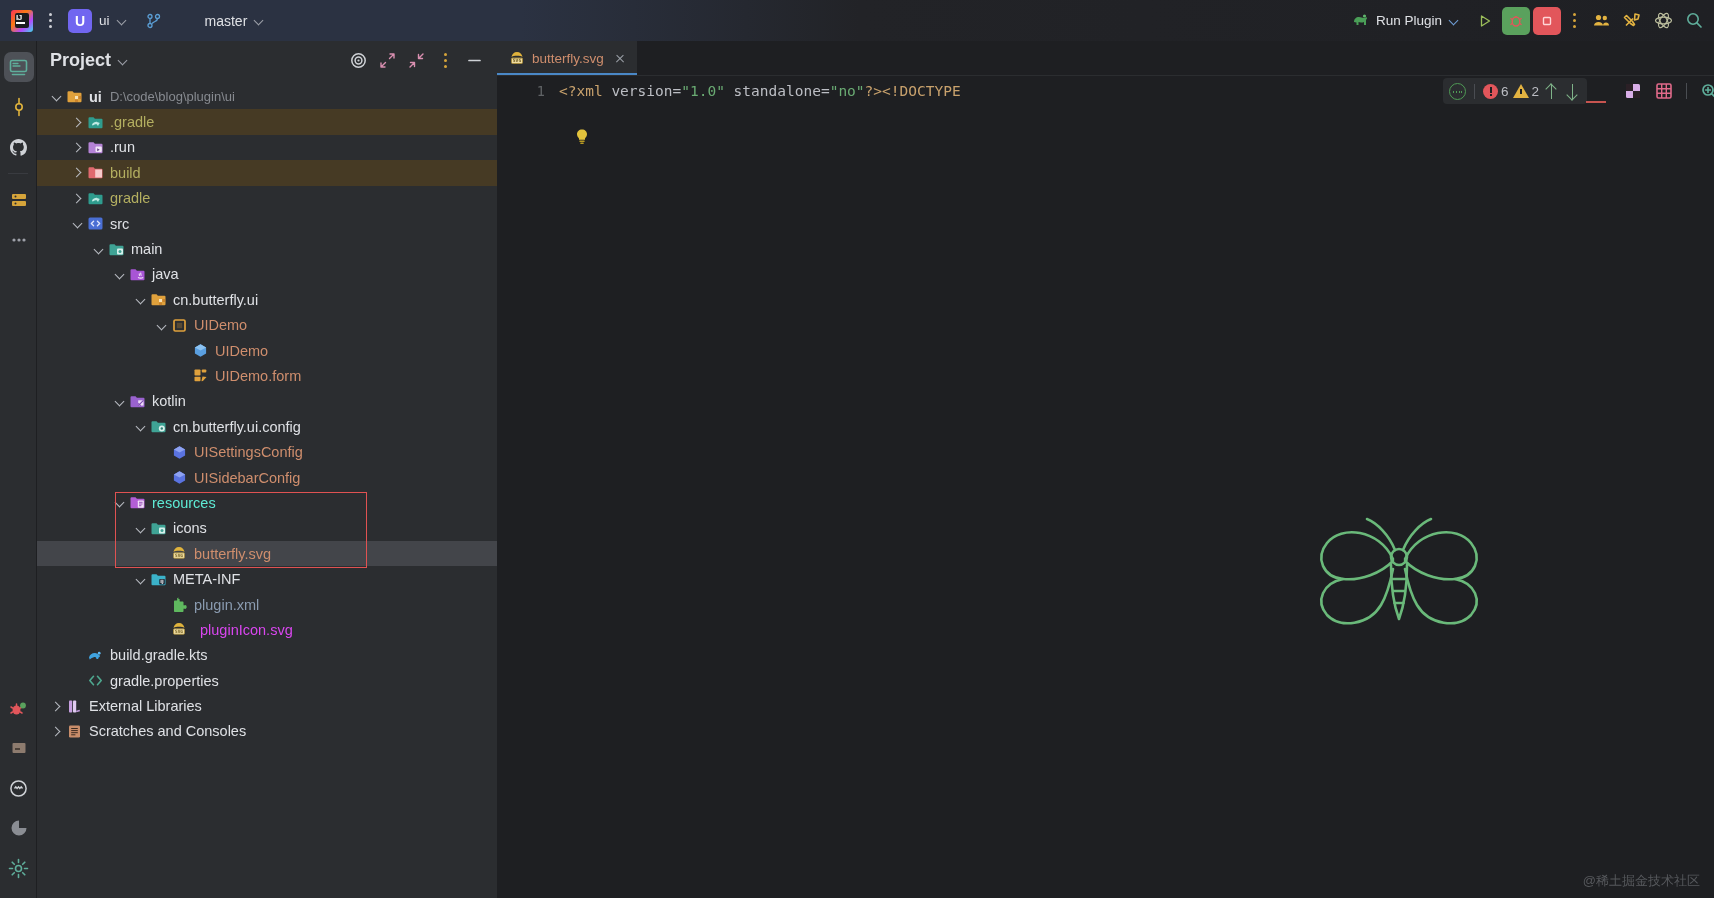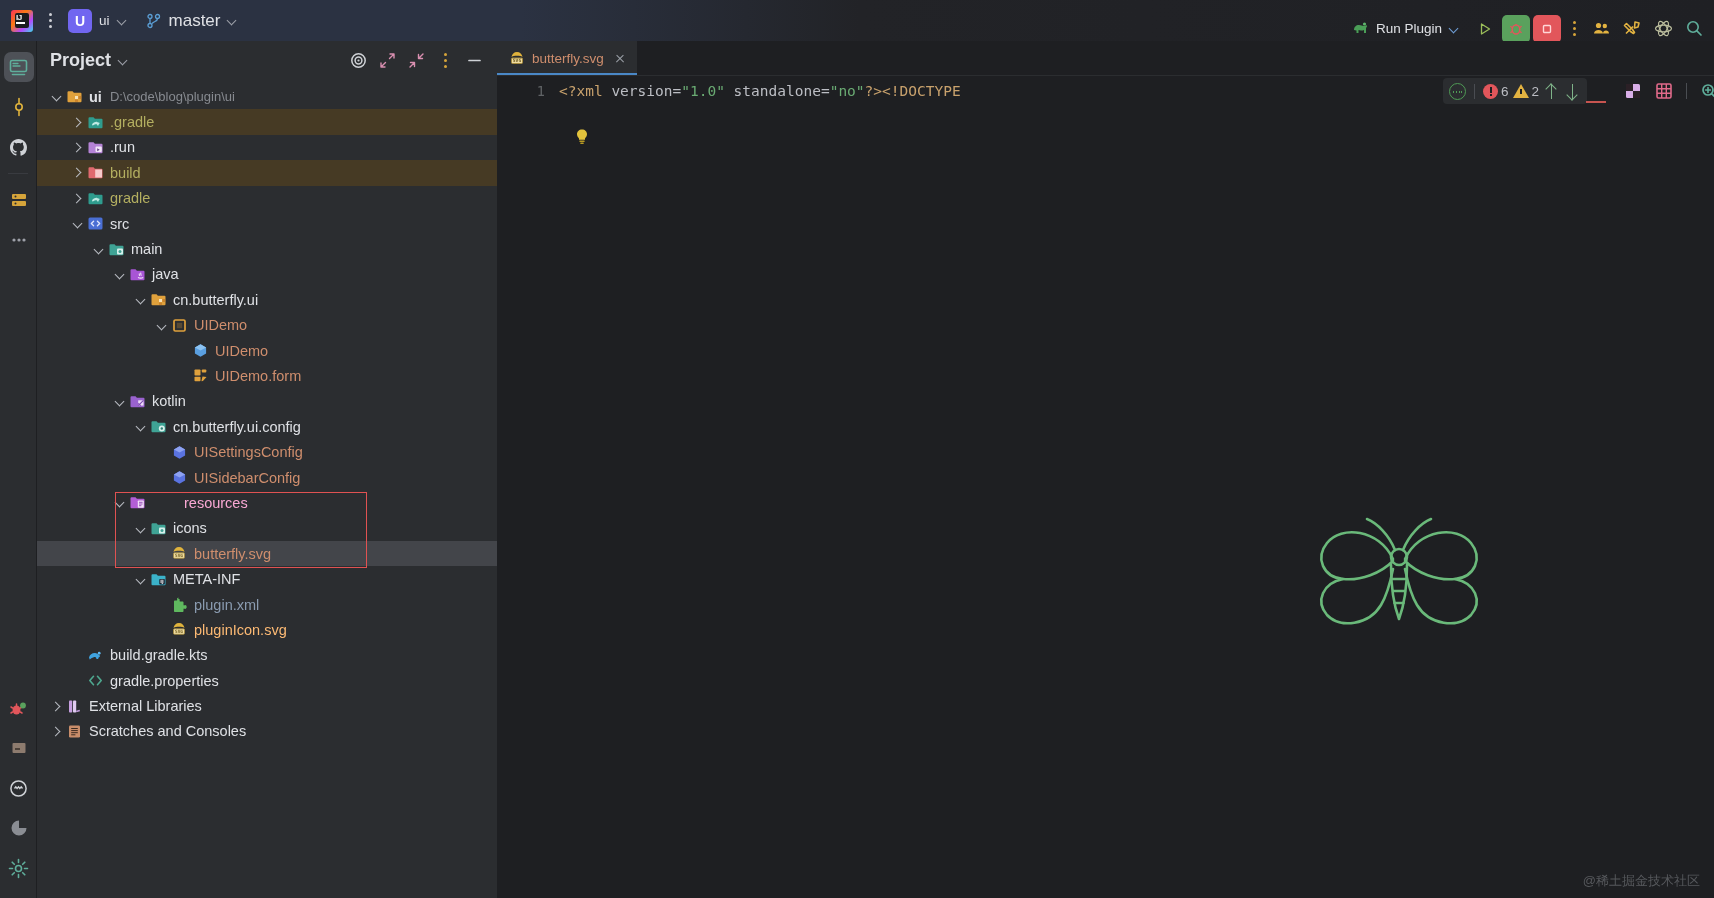--- a/index.html
+++ b/index.html
@@ -38,7 +38,7 @@
     border-right:1.6px solid #9da0a8;border-bottom:1.6px solid #9da0a8;transform:rotate(45deg);}
   .chev.blue:before{border-color:#6f9fd8;}
   .branch-chip{ display:flex;align-items:center;gap:7px;padding:0 8px;height:28px;}
-  .branch-name{font-size:17px;color:#dfe1e5;}
+  .branch-name{font-size:14px;color:#dfe1e5;margin-left:36px;}
   .tb-right{ position:absolute; right:6px; top:8px; height:41px; display:flex; align-items:center; gap:3px;}
   .runcfg{ display:flex;align-items:center;gap:7px;padding:0 8px;height:28px;border-radius:5px;}
   .runcfg .label{ font-size:13.5px;color:#dfe1e5;}

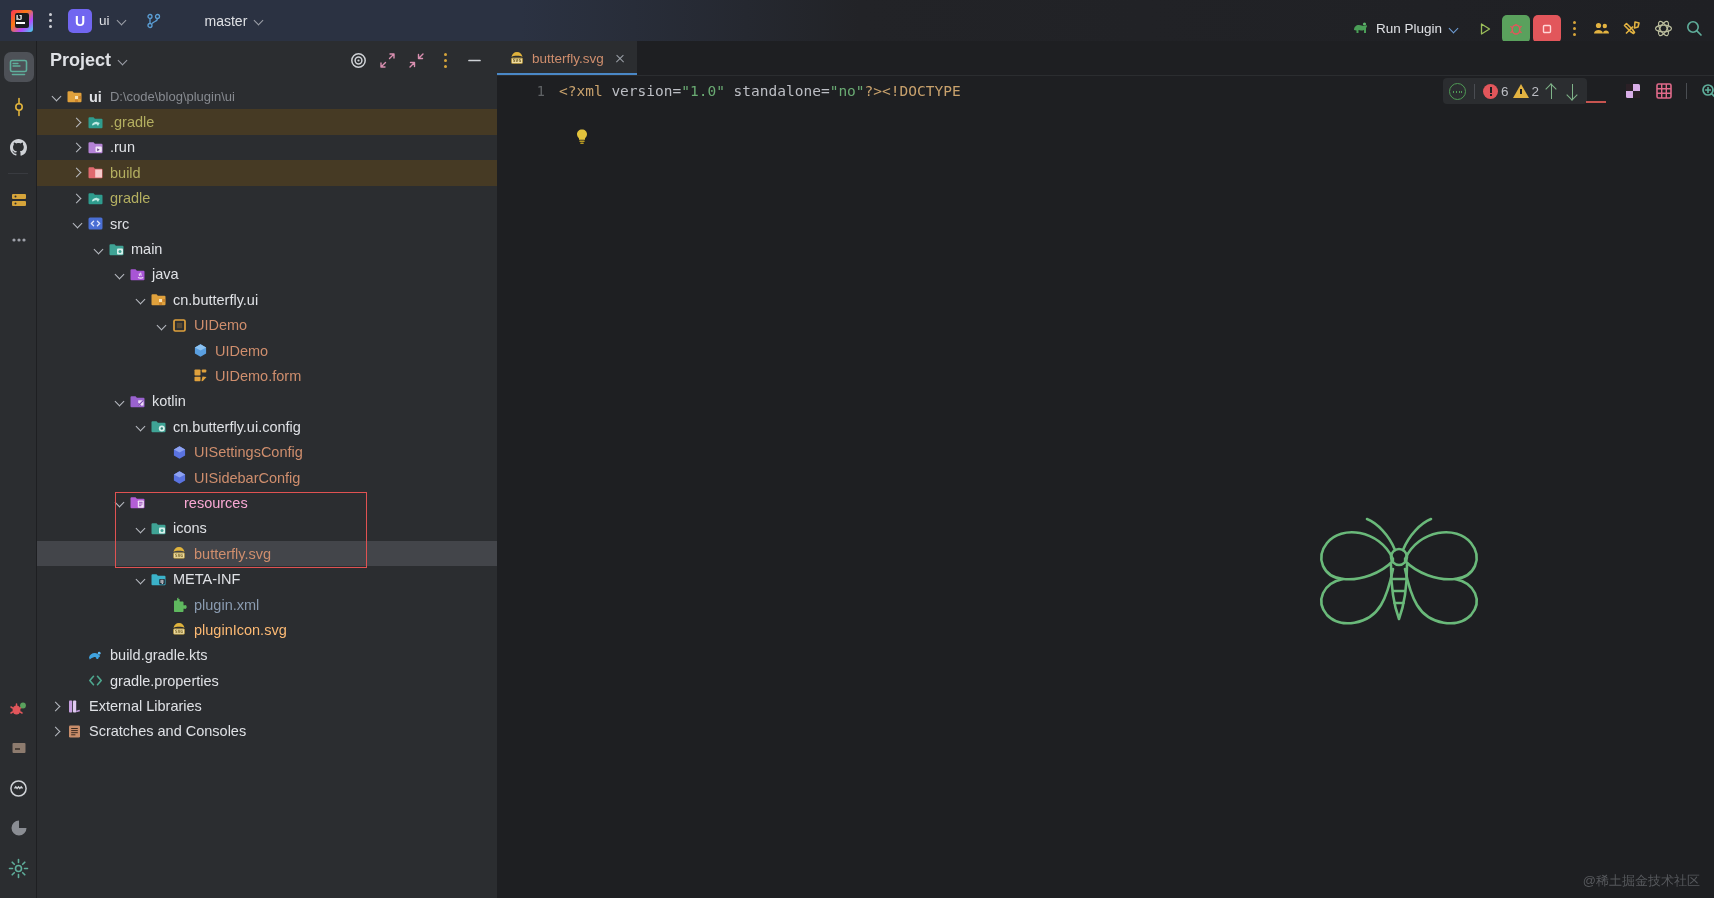--- a/index.html
+++ b/index.html
@@ -39,7 +39,7 @@
   .chev.blue:before{border-color:#6f9fd8;}
   .branch-chip{ display:flex;align-items:center;gap:7px;padding:0 8px;height:28px;}
   .branch-name{font-size:14px;color:#dfe1e5;margin-left:36px;}
-  .tb-right{ position:absolute; right:6px; top:8px; height:41px; display:flex; align-items:center; gap:3px;}
+  .tb-right{ position:absolute; right:6px; top:0; height:41px; display:flex; align-items:center; gap:3px;}
   .runcfg{ display:flex;align-items:center;gap:7px;padding:0 8px;height:28px;border-radius:5px;}
   .runcfg .label{ font-size:13.5px;color:#dfe1e5;}
   .tbtn{ width:28px;height:28px;border-radius:5px;display:flex;align-items:center;justify-content:center;}

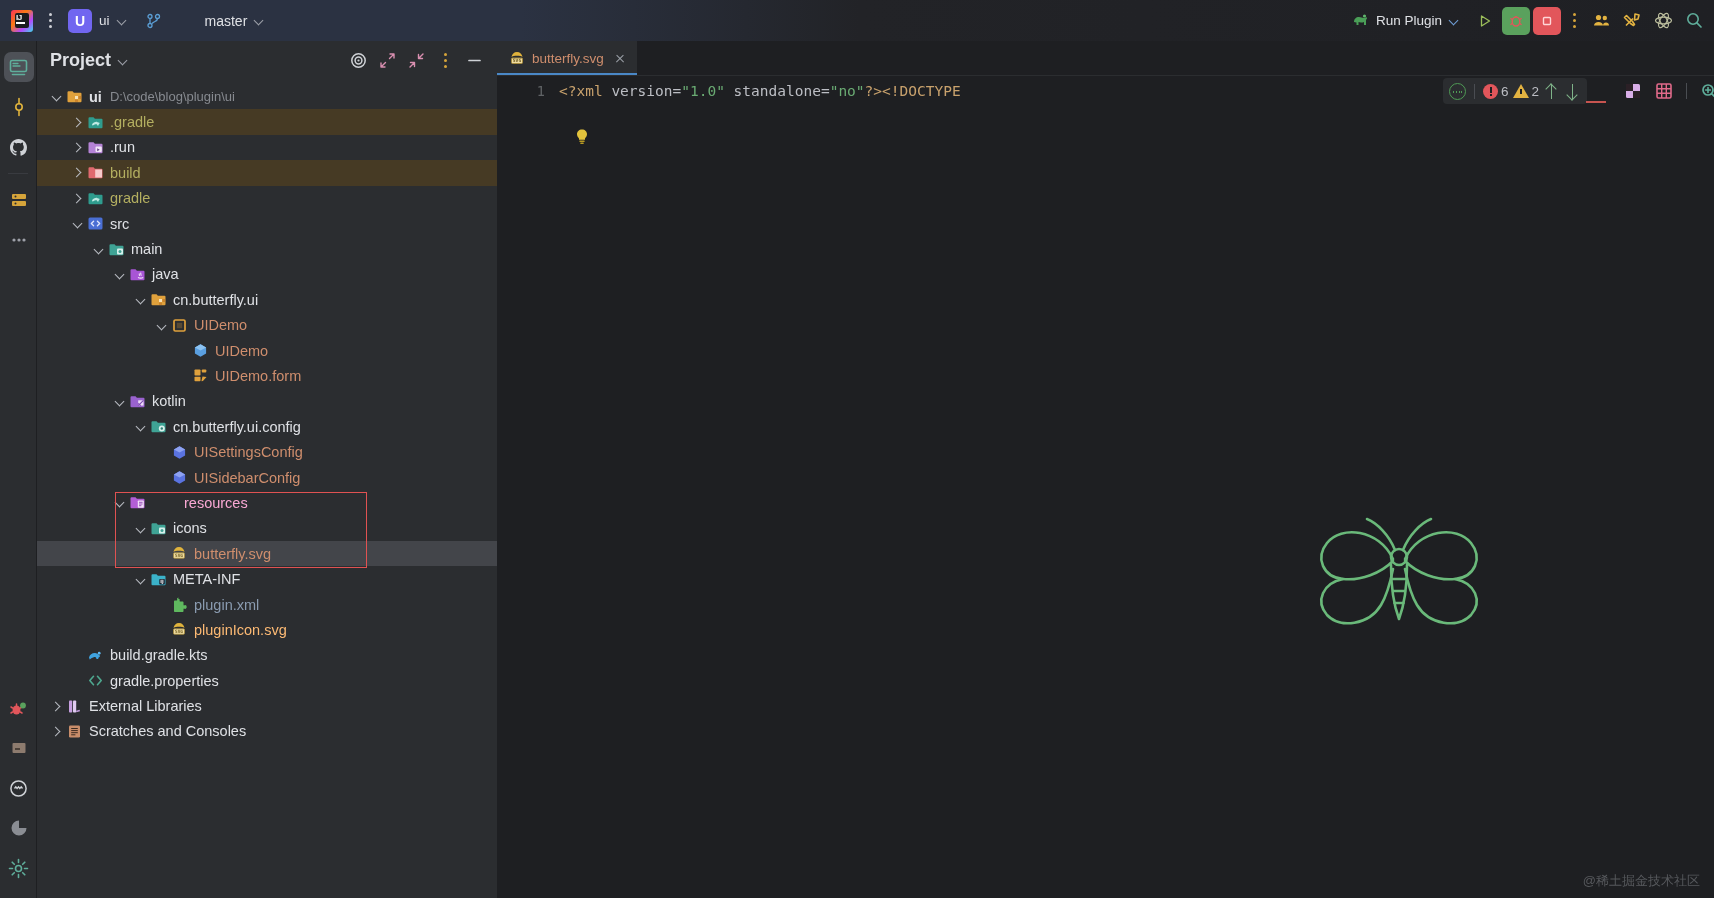--- a/index.html
+++ b/index.html
@@ -533,7 +533,7 @@
               <path d="M10 8.3h3.6M10 10h3.6M10 11.7h2.4" stroke="#8e3fb3" stroke-width=".9"></path>
             </svg>
           </span>
-          <span class="lbl" style="color: #f9a8d4; margin-left: 32px;">resources</span>
+          <span class="lbl" style="color: #5eead4;">resources</span>
         </div>
         <div class="row">
           <span class="arrow down" style="margin-left: 98px;"></span>

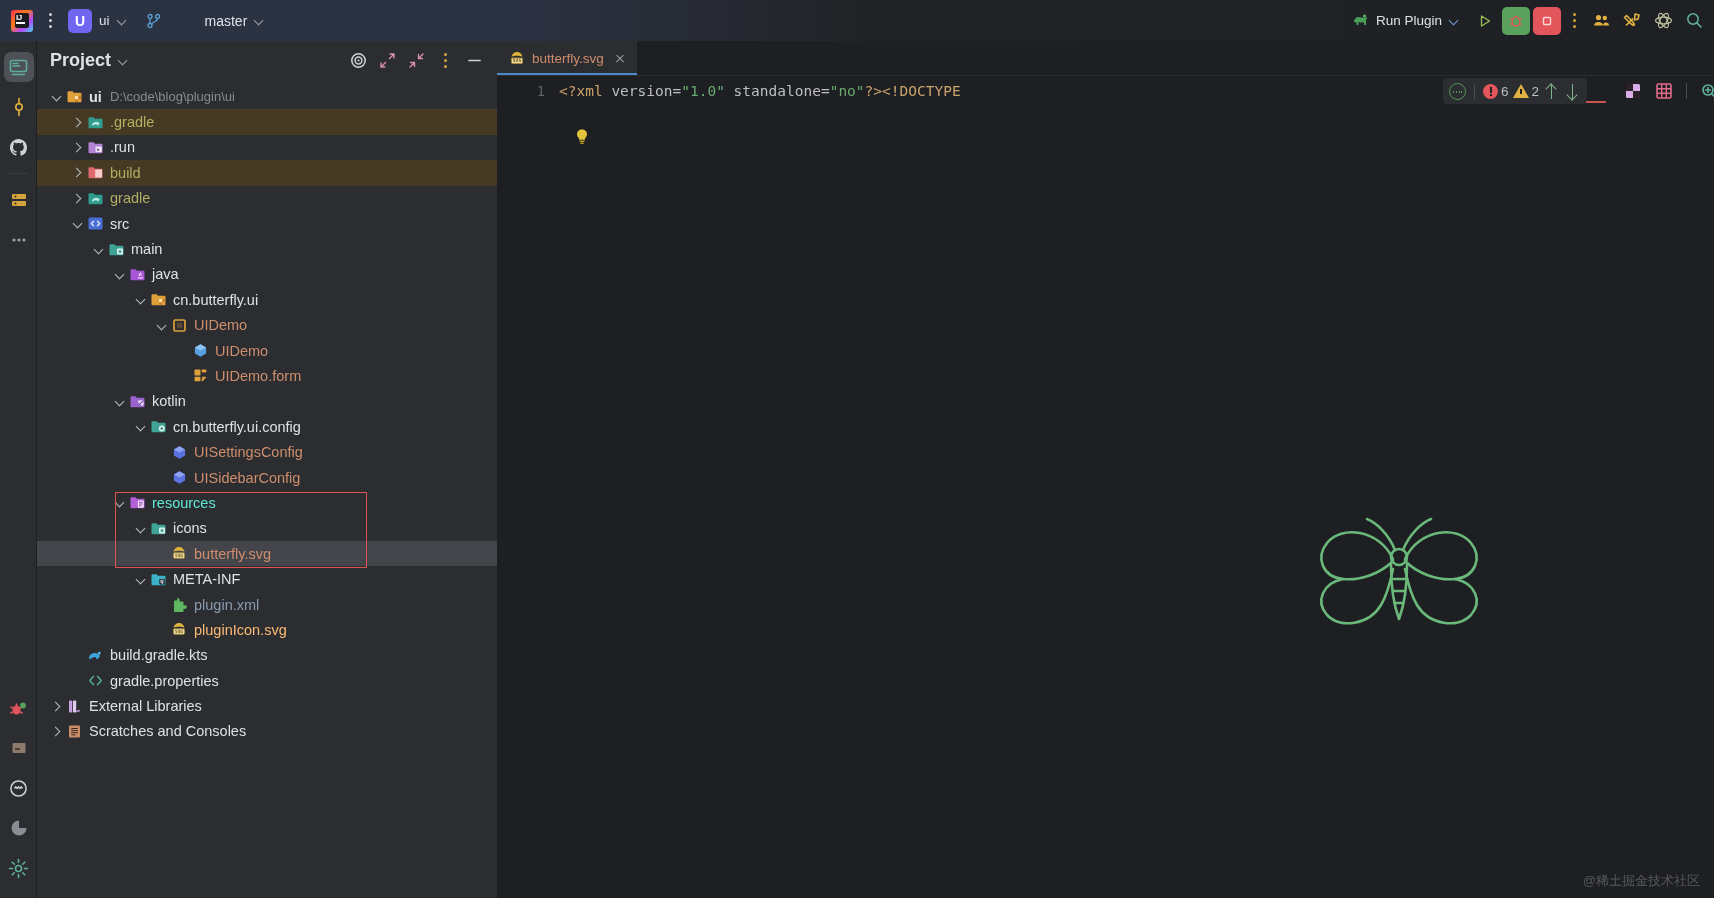--- a/index.html
+++ b/index.html
@@ -586,7 +586,7 @@
               <text x="8" y="12.2" font-size="4.4" fill="#6b5a1e" text-anchor="middle" font-family="DejaVu Sans Mono, monospace" font-weight="bold">SVG</text>
             </svg>
           </span>
-          <span class="lbl" style="color: #fdba74;">pluginIcon.svg</span>
+          <span class="lbl" style="color: #d946ef; margin-left: 6px;">pluginIcon.svg</span>
         </div>
         <div class="row">
           <span class="arrow " style="margin-left: 35px;"></span>

